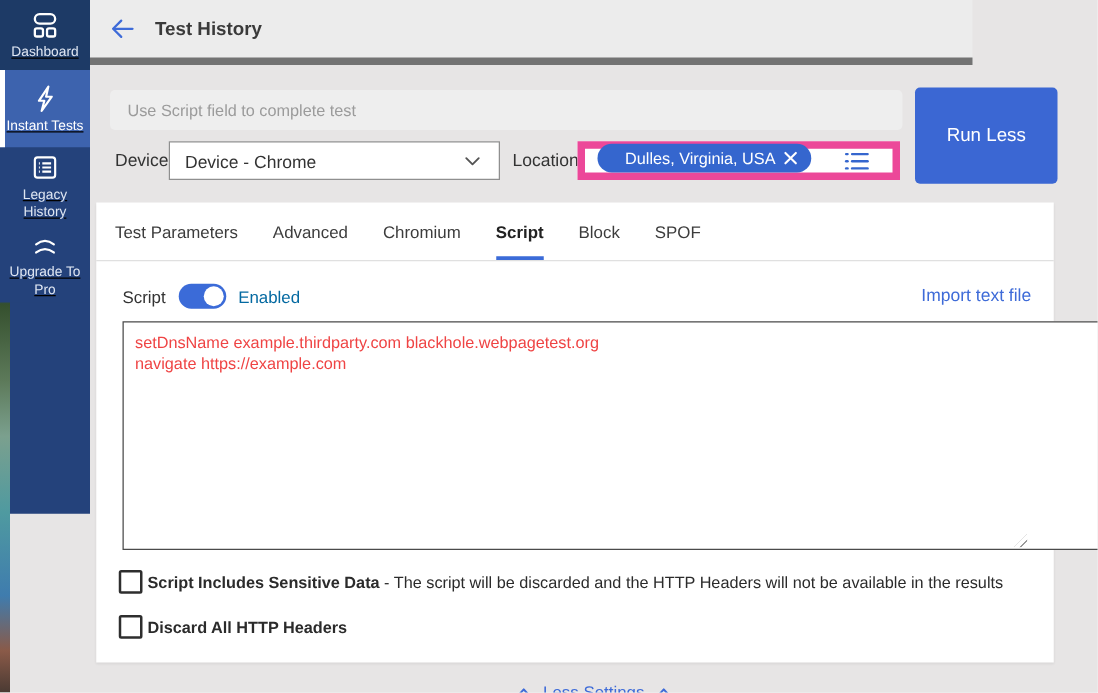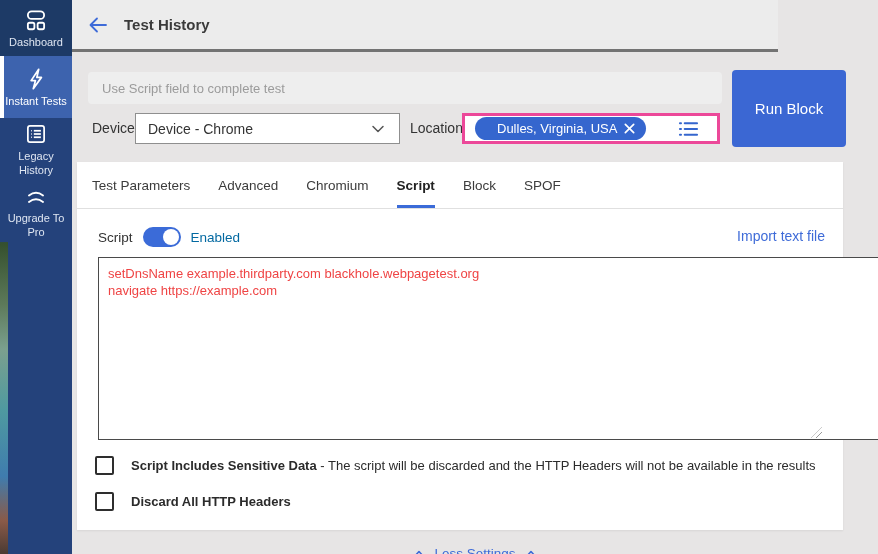--- a/index.html
+++ b/index.html
@@ -17,7 +17,7 @@
   .nav-icon { width:26px; height:26px; display:block; }
 
   
-  .header { position:absolute; left:72px; top:0; width:706px; height:52px; background:#ececec; border-bottom:3px solid #737373; display:flex; align-items:center; z-index:4; }
+  .header { position:absolute; left:72px; top:0; width:706px; height:52px; background:#ececec; border-bottom:6px solid #737373; display:flex; align-items:center; z-index:4; }
   .back-arrow { width:24px; height:24px; margin-left:14px; }
   .header-title { font-size:15px; color:#3a3a3a; margin-left:14px; }
 

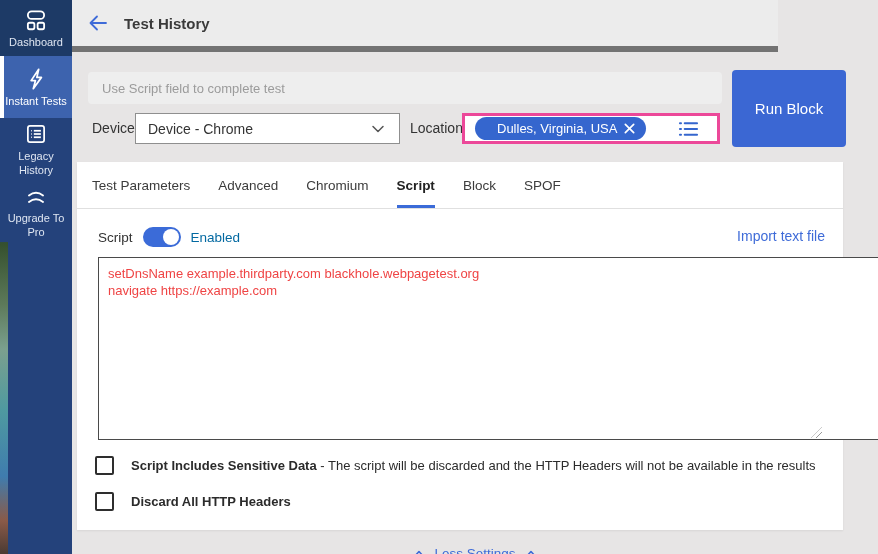--- a/index.html
+++ b/index.html
@@ -6,7 +6,7 @@
   html,body { width:878px; height:554px; overflow:hidden; font-family:"Liberation Sans", sans-serif; background:#e7e5e5; position:relative; }
 
   
-  .sidebar { position:absolute; left:0; top:0; width:72px; height:554px; background:#24427b; z-index:5; }
+  .sidebar { position:absolute; left:0; top:0; width:72px; height:411px; background:#24427b; z-index:5;text-decoration:underline; }
   .sidebar .photo-strip { position:absolute; left:0; top:0; width:8px; height:554px;
     background:linear-gradient(180deg,#24427b 0%,#24427b 42%,#35502e 44%,#5d7a5a 55%,#7ba08e 63%,#4f9aa0 74%,#3f7cae 86%,#8a5a48 94%,#4a3a33 100%); }
   .nav-item { position:relative; width:72px; display:flex; flex-direction:column; align-items:center; justify-content:center; gap:3px; color:#dfe6f2; background:#24427b; }

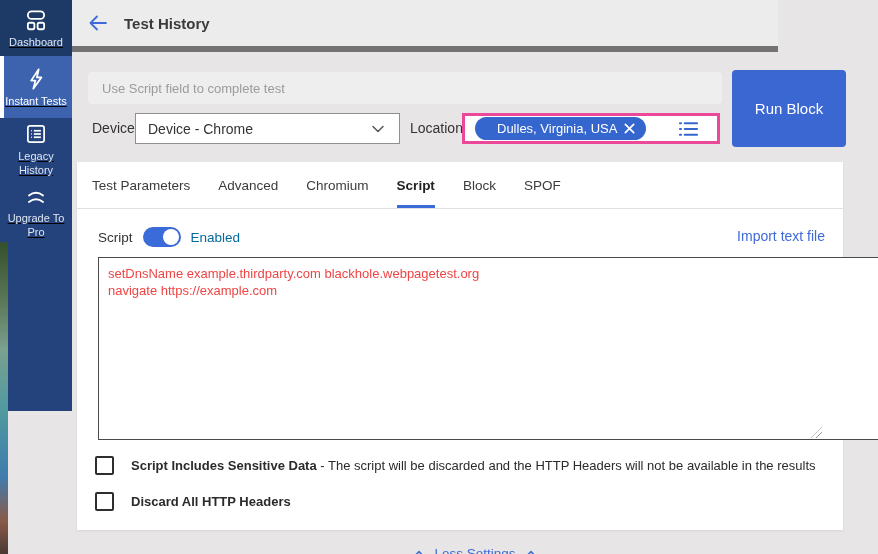--- a/index.html
+++ b/index.html
@@ -126,7 +126,7 @@
 
   <input class="script-field" type="text" placeholder="Use Script field to complete test" style="">
 
-  <button class="run-btn">Run Block</button>
+  <button class="run-btn">Run Less</button>
 
   <span class="field-label device-label">Device</span>
 

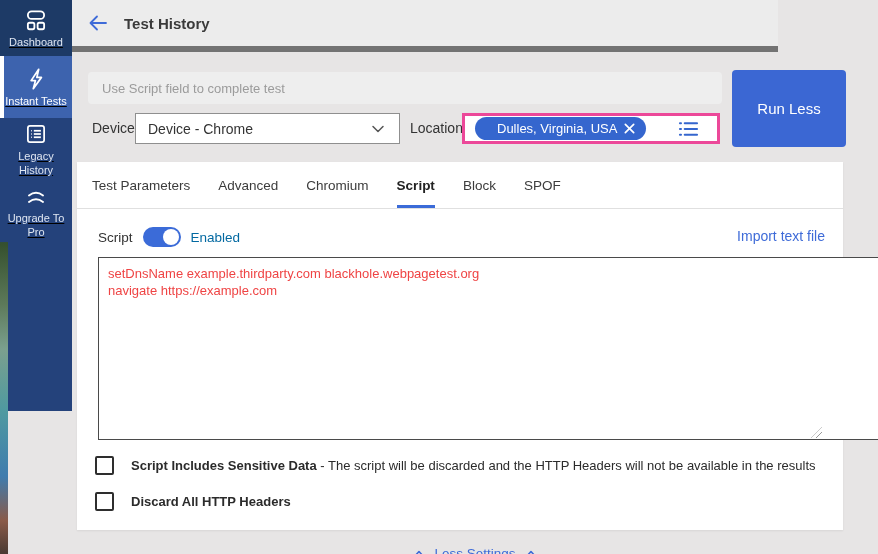--- a/index.html
+++ b/index.html
@@ -37,7 +37,7 @@
   .device-select .sel-text { flex:1; }
   .chev-down { width:18px; height:18px; }
 
-  .location-box { position:absolute; left:390px; top:61px; width:258px; height:31px; background:#ffffff; border:3px solid #ec4899; display:flex; align-items:center; padding:0 10px; }
+  .location-box { position:absolute; left:390px; top:61px; width:258px; height:31px; background:#ffffff; border:6px solid #ec4899; display:flex; align-items:flex-end; padding:0 10px; }
   .chip { display:flex; align-items:center; gap:6px; height:23px; background:#3566ce; color:#ffffff; border-radius:12px; padding:0 10px 0 22px; font-size:13px; cursor:default; }
   .chip-x { width:13px; height:13px; cursor:pointer; }
   .loc-list-icon { width:21px; height:18px; margin-left:auto; margin-right:8px; cursor:pointer; }

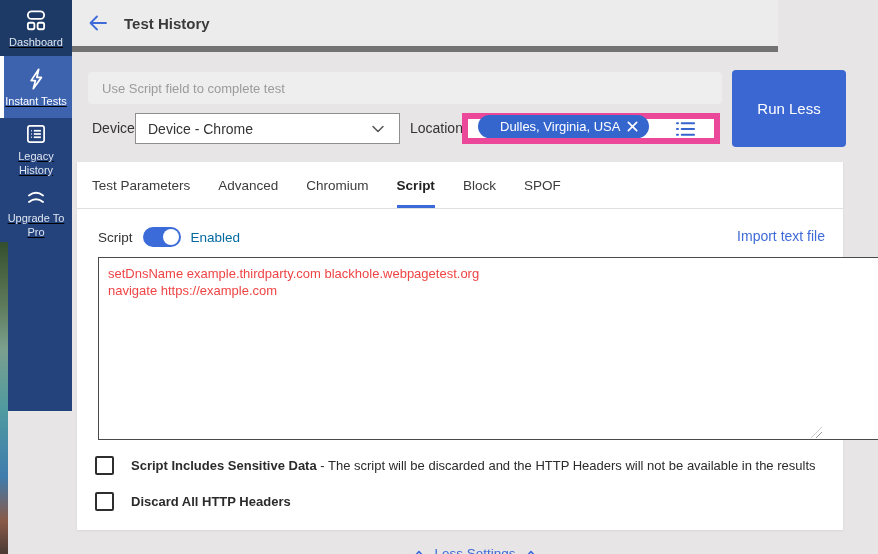--- a/index.html
+++ b/index.html
@@ -60,7 +60,7 @@
   .resize-grip { position:absolute; right:2px; bottom:2px; width:11px; height:11px; pointer-events:none;
     background:repeating-linear-gradient(135deg, transparent 0 3px, #9a9a9a 3px 4px); clip-path:polygon(100% 0, 100% 100%, 0 100%); }
 
-  .check-row { position:absolute; left:18px; display:flex; align-items:center; gap:17px; white-space:nowrap; }
+  .check-row { position:absolute; left:18px; display:flex; align-items:center; gap:4px; white-space:nowrap; }
   .check-row.r1 { top:294px; }
   .check-row.r2 { top:330px; }
   .checkbox { width:19px; height:19px; border:2px solid #2e2e2e; border-radius:2px; background:#ffffff; cursor:pointer; flex:0 0 auto; }

